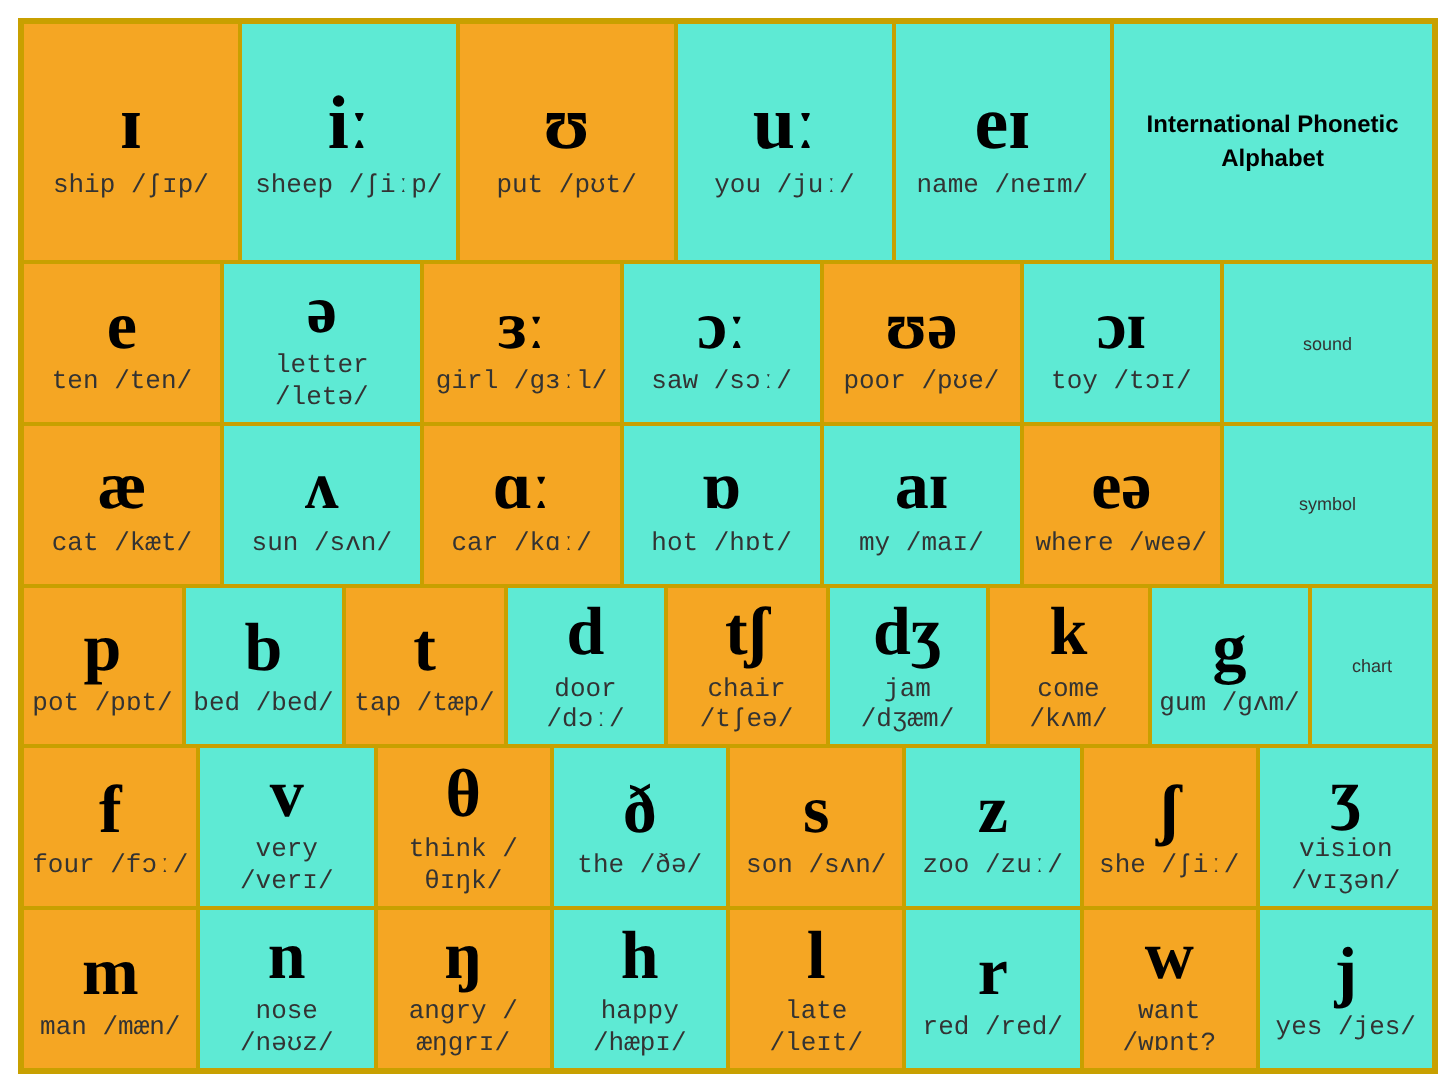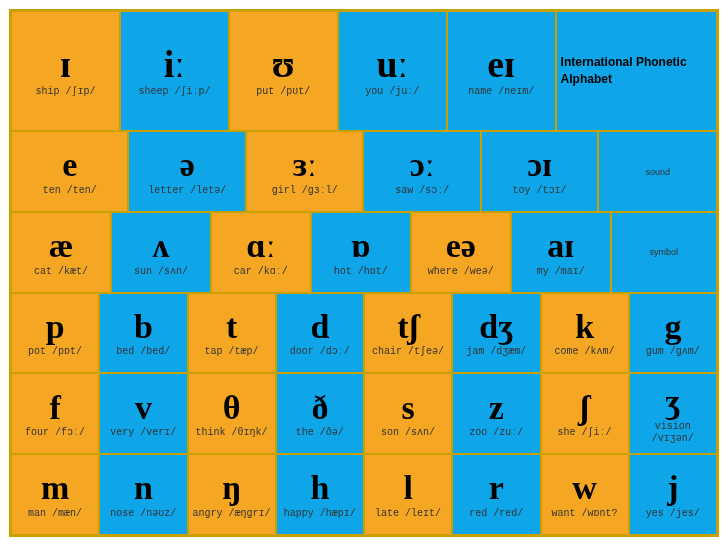--- a/index.html
+++ b/index.html
@@ -46,7 +46,7 @@
       background-color: #f5a623;
     }
     .cell.white {
-      background-color: #0ea5e9;
+      background-color: #5eead4;
     }
     .symbol {
       font-size: 28px;

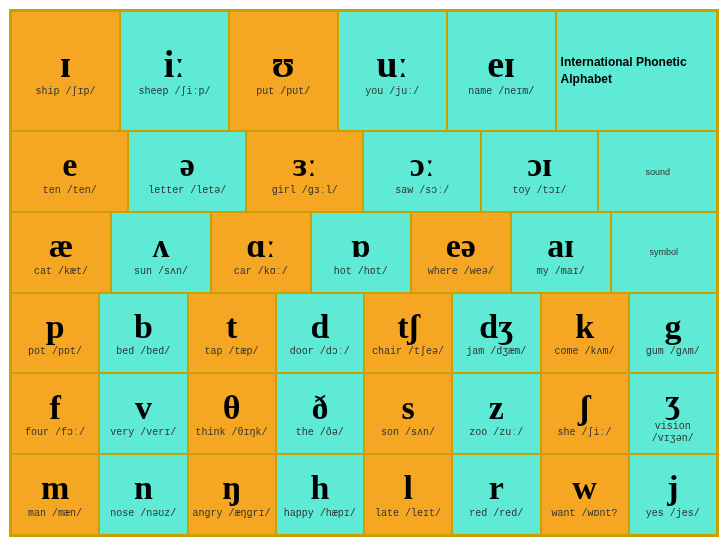--- a/index.html
+++ b/index.html
@@ -72,6 +72,7 @@
       display: flex;
       align-items: center;
       justify-content: center;
+      text-align: center;
       padding: 4px;
       font-size: 11px;
       font-weight: bold;

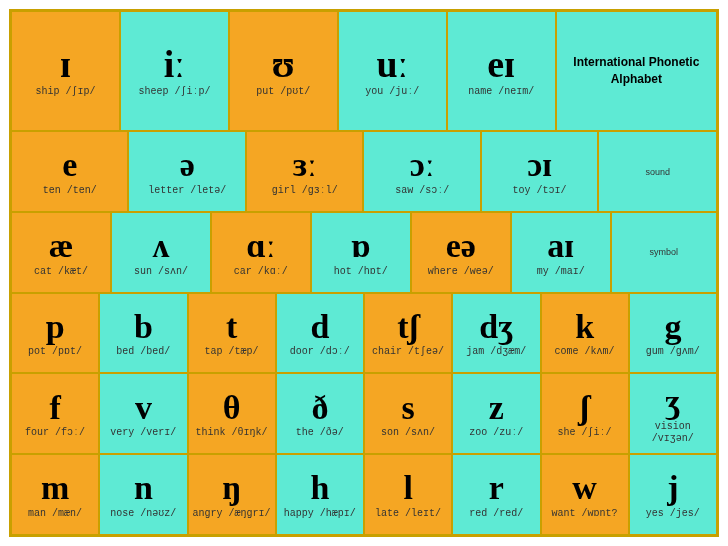--- a/index.html
+++ b/index.html
@@ -61,7 +61,7 @@
       font-size: 38px;
     }
     .example {
-      font-size: 10px;
+      font-size: 13px;
       color: #333;
       text-align: center;
       line-height: 1.2;

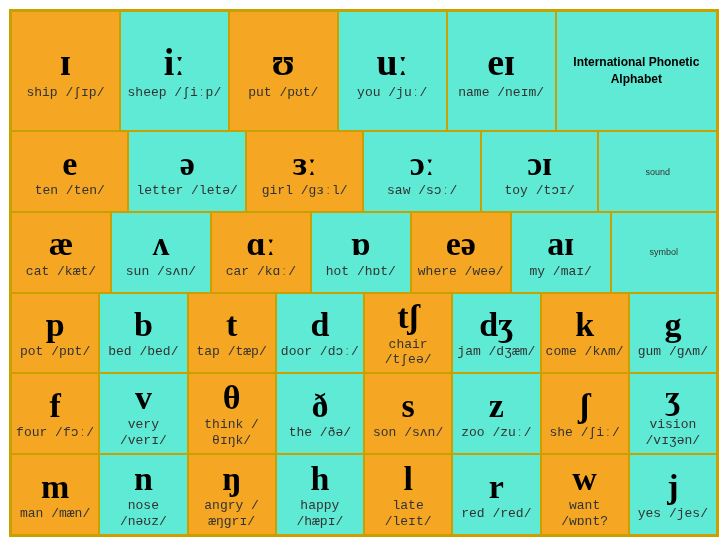--- a/index.html
+++ b/index.html
@@ -150,6 +150,10 @@
       <span class="symbol large">ɔː</span>
       <span class="example">saw /sɔː/</span>
     </div>
+    <div class="cell orange">
+      <span class="symbol large">ʊə</span>
+      <span class="example">poor /pʊe/</span>
+    </div>
     <div class="cell white">
       <span class="symbol large">ɔɪ</span>
       <span class="example">toy /tɔɪ/</span>

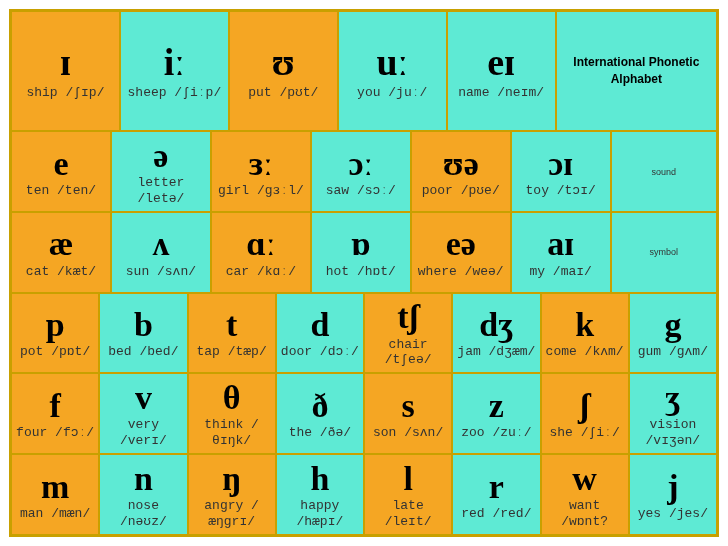--- a/index.html
+++ b/index.html
@@ -180,13 +180,13 @@
       <span class="symbol large">ɒ</span>
       <span class="example">hot /hɒt/</span>
     </div>
+    <div class="cell white">
+      <span class="symbol large">aɪ</span>
+      <span class="example">my /maɪ/</span>
+    </div>
     <div class="cell orange">
       <span class="symbol large">eə</span>
       <span class="example">where /weə/</span>
-    </div>
-    <div class="cell white">
-      <span class="symbol large">aɪ</span>
-      <span class="example">my /maɪ/</span>
     </div>
     <div class="cell white side-label-cell" style="border-right: none;">
       <span class="side-label">symbol</span>

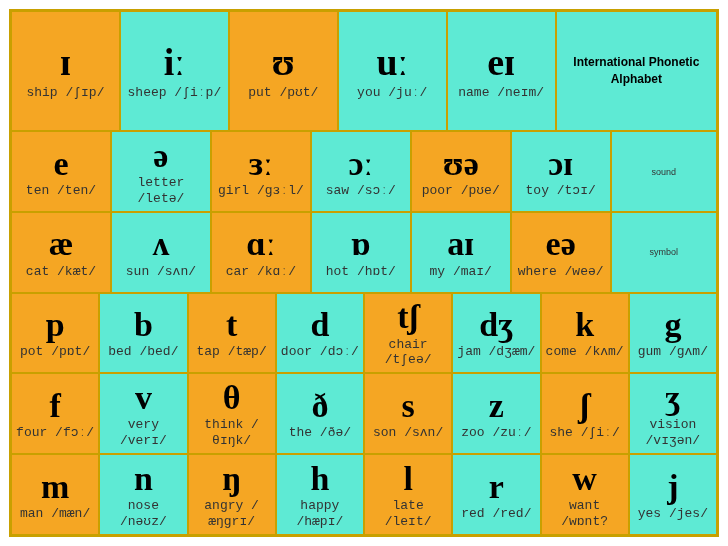--- a/index.html
+++ b/index.html
@@ -226,6 +226,9 @@
       <span class="symbol large">g</span>
       <span class="example">gum /gʌm/</span>
     </div>
+    <div class="cell white side-label-cell" style="border-right: none; flex: 0;">
+      <span class="side-label">chart</span>
+    </div>
   </div>
 
   <div class="row" style="border-bottom: 2px solid #c8a000;">

